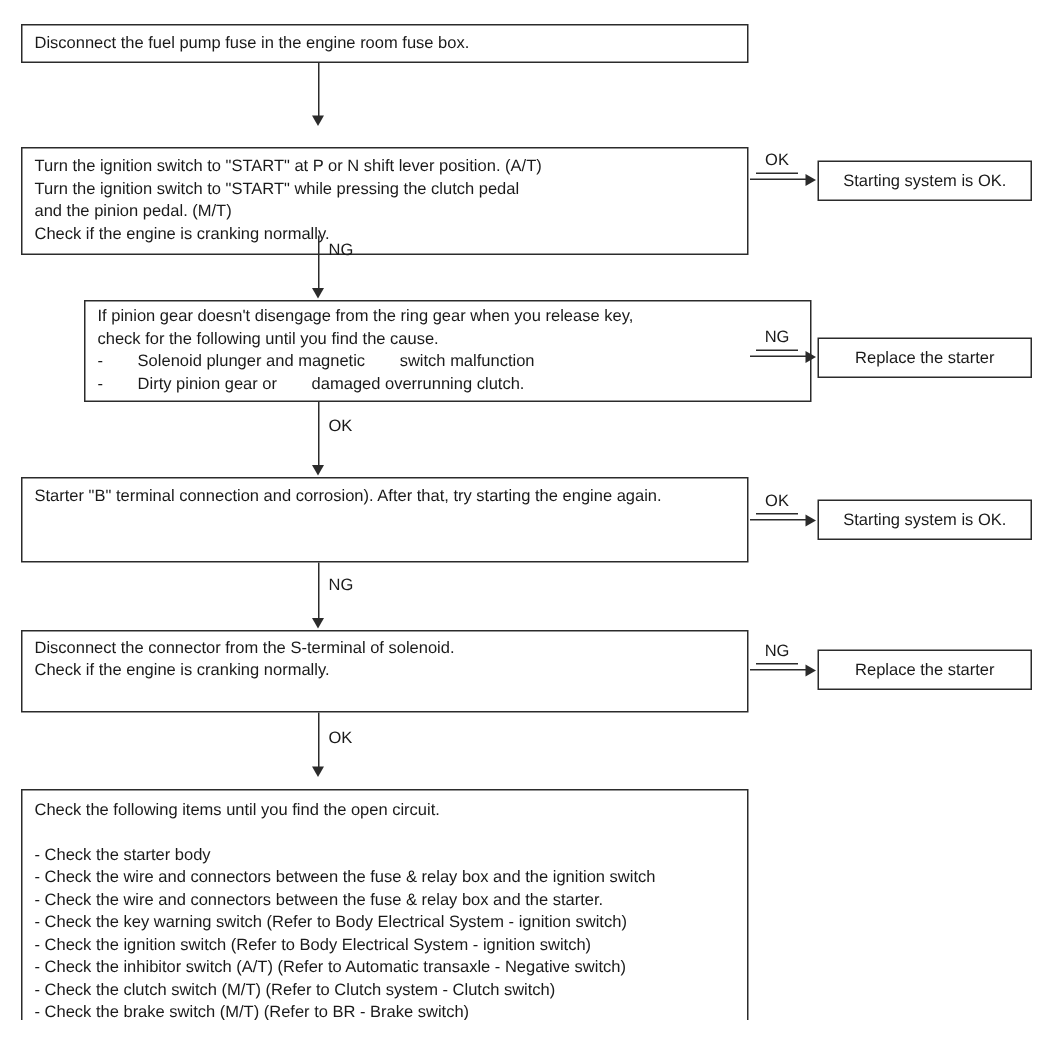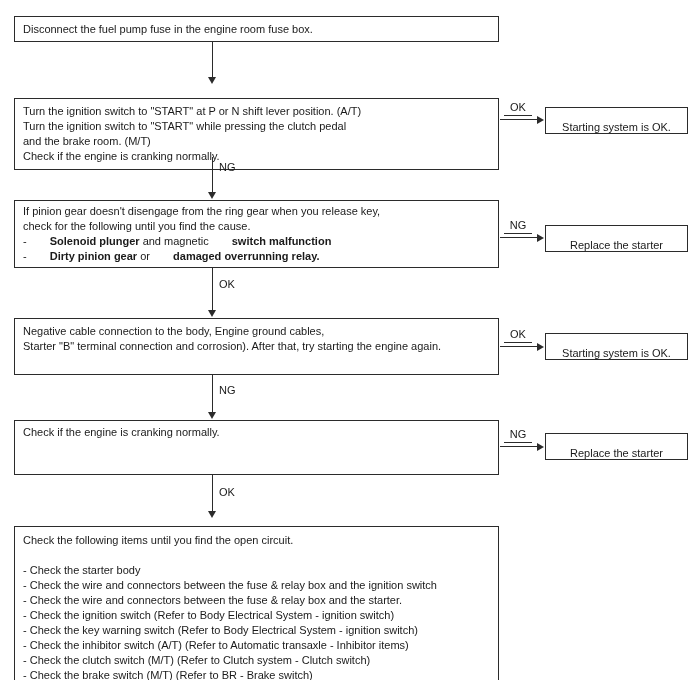--- a/index.html
+++ b/index.html
@@ -77,7 +77,7 @@
     border: 1px solid #2b2b2b;
     background: #ffffff;
     display: flex;
-    align-items: flex-end;
+    align-items: center;
     justify-content: center;
     white-space: nowrap;
   }

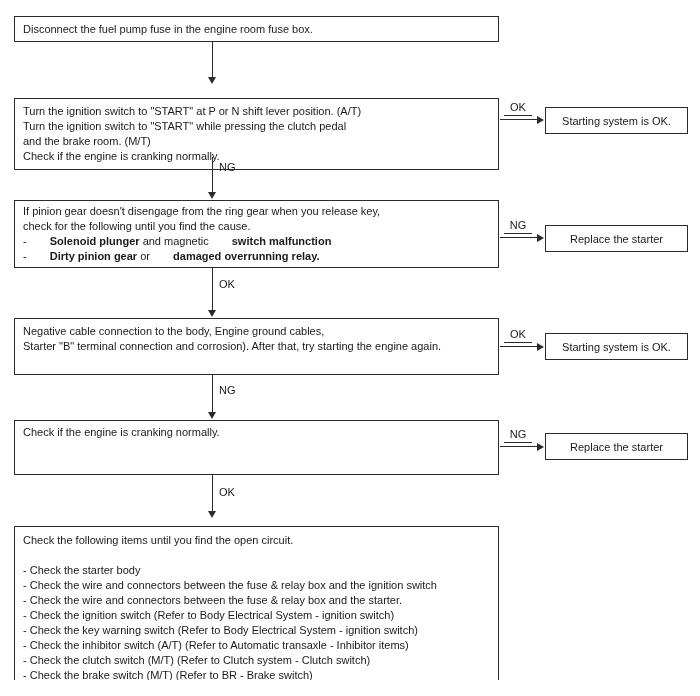--- a/index.html
+++ b/index.html
@@ -97,7 +97,7 @@
   <div class="box" id="b2">
     <div class="ln">Turn the ignition switch to "START" at P or N shift lever position. (A/T)</div>
     <div class="ln">Turn the ignition switch to "START" while pressing the clutch pedal</div>
-    <div class="ln">and the brake room. (M/T)</div>
+    <div class="ln">and the pinion pedal. (M/T)</div>
     <div class="ln">Check if the engine is cranking normally.</div>
   </div>
 

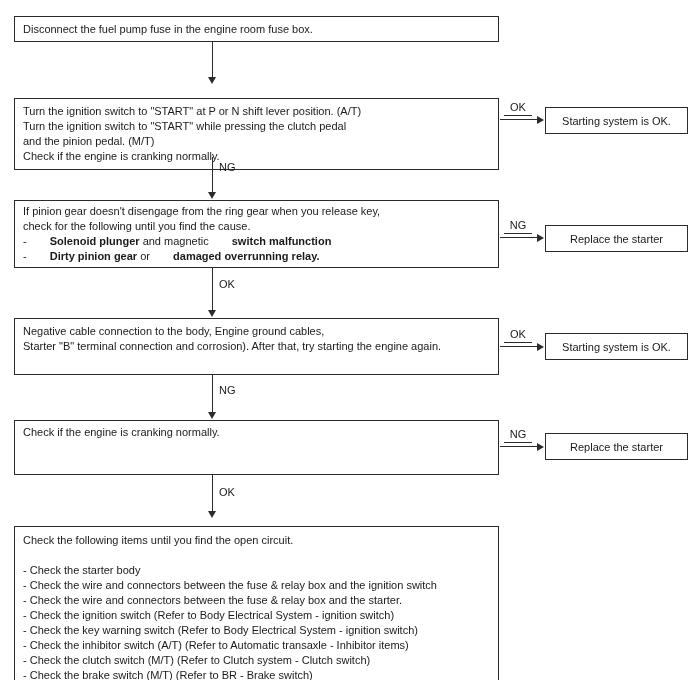--- a/index.html
+++ b/index.html
@@ -26,7 +26,7 @@
   .box .ln b { font-weight: bold; padding-left: 20px; }
   #b1 { top: 16px;  height: 26px;  display: flex; align-items: center; }
   #b2 { top: 85px;  height: 72px;  padding-top: 5px; margin-top: 13px; }
-  #b3 { top: 200px; height: 68px;  padding-top: 3px; }
+  #b3 { top: 200px; height: 68px;  padding-top: 3px; margin-left: 42px; }
   #b4 { top: 318px; height: 57px;  padding-top: 5px; }
   #b5 { top: 420px; height: 55px;  padding-top: 4px; }
   #b6 { top: 526px; height: 164px; padding-top: 6px; }

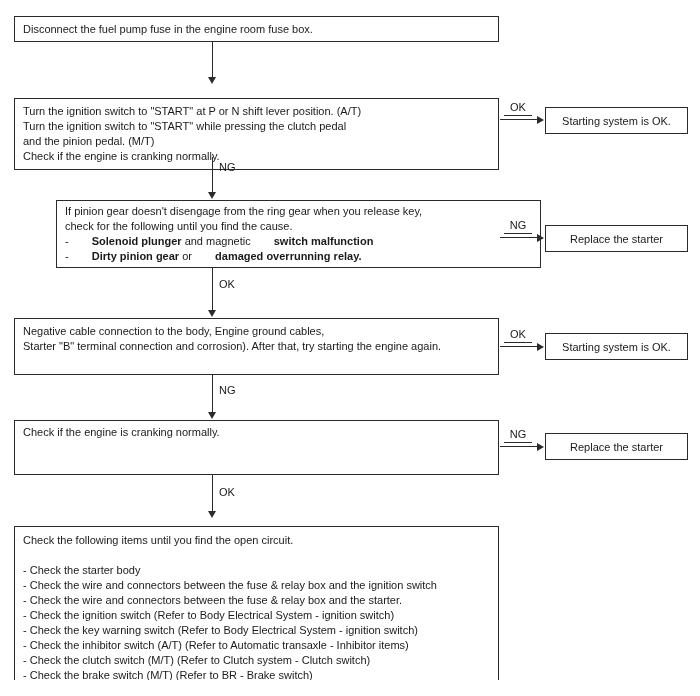--- a/index.html
+++ b/index.html
@@ -23,7 +23,7 @@
     line-height: 15px;
   }
   .box .ln { white-space: nowrap; }
-  .box .ln b { font-weight: bold; padding-left: 20px; }
+  .box .ln b { font-weight: normal; padding-left: 20px; }
   #b1 { top: 16px;  height: 26px;  display: flex; align-items: center; }
   #b2 { top: 85px;  height: 72px;  padding-top: 5px; margin-top: 13px; }
   #b3 { top: 200px; height: 68px;  padding-top: 3px; margin-left: 42px; }

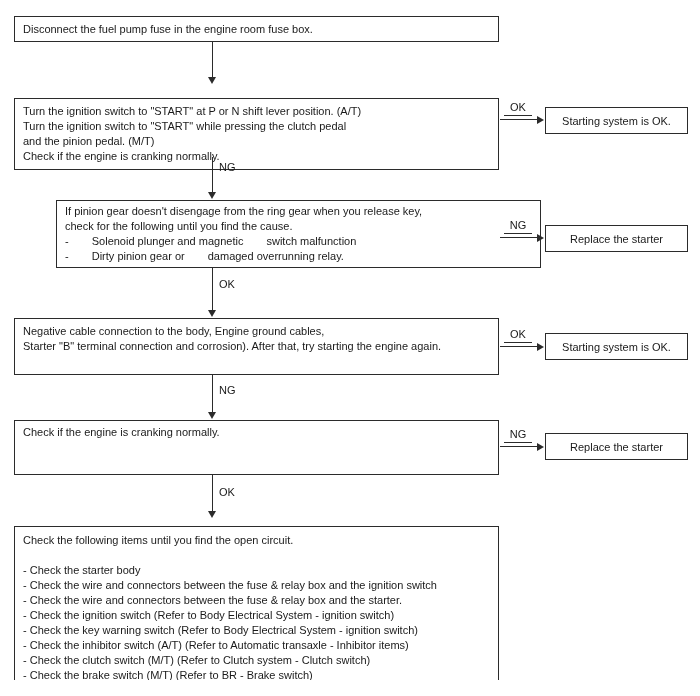--- a/index.html
+++ b/index.html
@@ -118,7 +118,7 @@
     <div class="ln">If pinion gear doesn't disengage from the ring gear when you release key,</div>
     <div class="ln">check for the following until you find the cause.</div>
     <div class="ln"><span>- </span><b>Solenoid plunger</b><span> and magnetic </span><b>switch malfunction</b></div>
-    <div class="ln"><span>- </span><b>Dirty pinion gear</b><span> or </span><b>damaged overrunning relay.</b></div>
+    <div class="ln"><span>- </span><b>Dirty pinion gear</b><span> or </span><b>damaged overrunning clutch.</b></div>
   </div>
 
   <div>

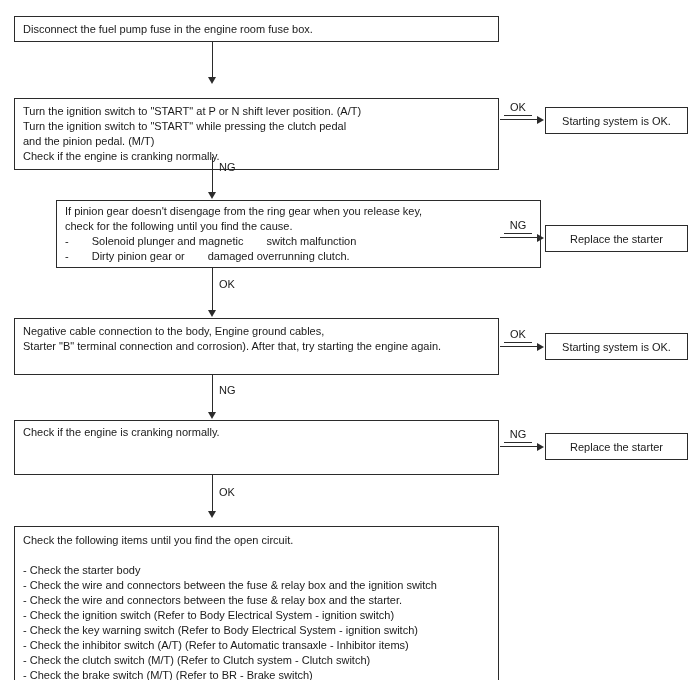--- a/index.html
+++ b/index.html
@@ -135,7 +135,6 @@
   <span class="vlabel" style="top:278px;">OK</span>
 
   <div class="box" id="b4">
-    <div class="ln">Negative cable connection to the body, Engine ground cables,</div>
     <div class="ln">Starter "B" terminal connection and corrosion). After that, try starting the engine again.</div>
   </div>
 

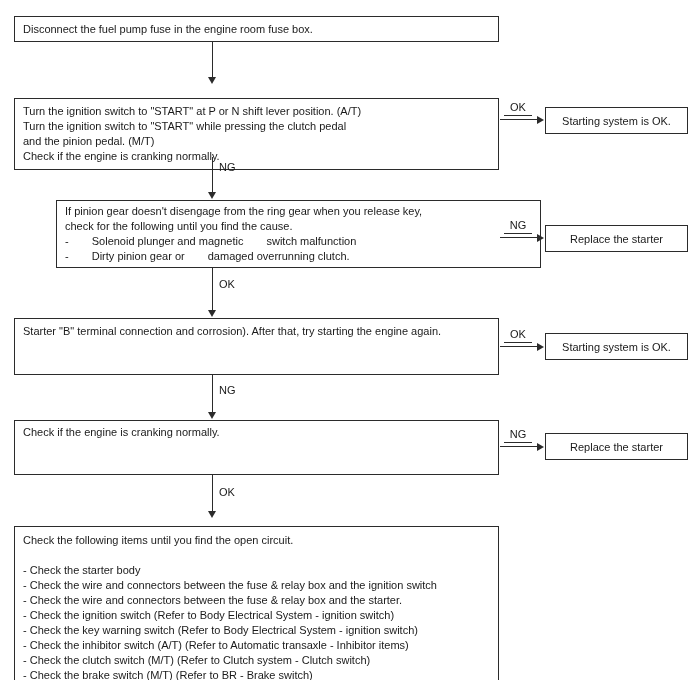--- a/index.html
+++ b/index.html
@@ -152,6 +152,7 @@
   <span class="vlabel" style="top:384px;">NG</span>
 
   <div class="box" id="b5">
+    <div class="ln">Disconnect the connector from the S-terminal of solenoid.</div>
     <div class="ln">Check if the engine is cranking normally.</div>
   </div>
 

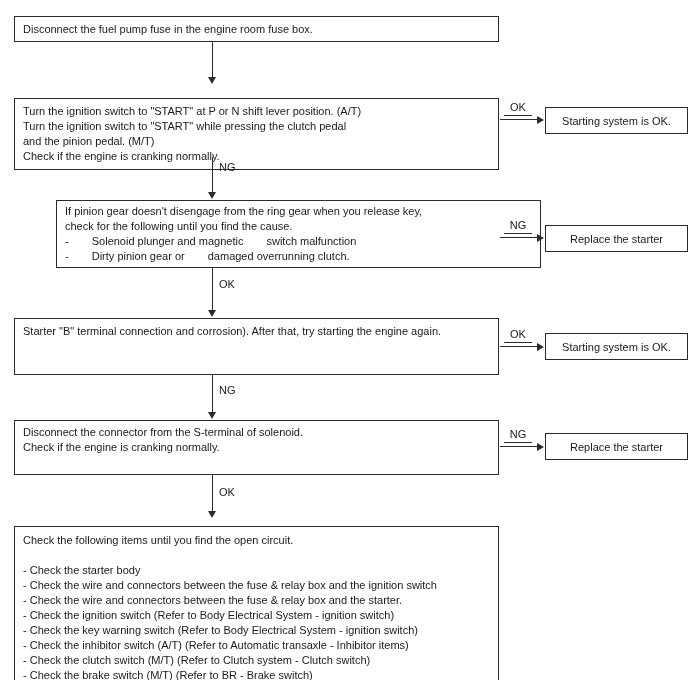--- a/index.html
+++ b/index.html
@@ -175,8 +175,8 @@
     <div class="ln">- Check the starter body</div>
     <div class="ln">- Check the wire and connectors between the fuse &amp; relay box and the ignition switch</div>
     <div class="ln">- Check the wire and connectors between the fuse &amp; relay box and the starter.</div>
+    <div class="ln">- Check the key warning switch (Refer to Body Electrical System - ignition switch)</div>
     <div class="ln">- Check the ignition switch (Refer to Body Electrical System - ignition switch)</div>
-    <div class="ln">- Check the key warning switch (Refer to Body Electrical System - ignition switch)</div>
     <div class="ln">- Check the inhibitor switch (A/T) (Refer to Automatic transaxle - Inhibitor items)</div>
     <div class="ln">- Check the clutch switch (M/T) (Refer to Clutch system - Clutch switch)</div>
     <div class="ln">- Check the brake switch (M/T) (Refer to BR - Brake switch)</div>

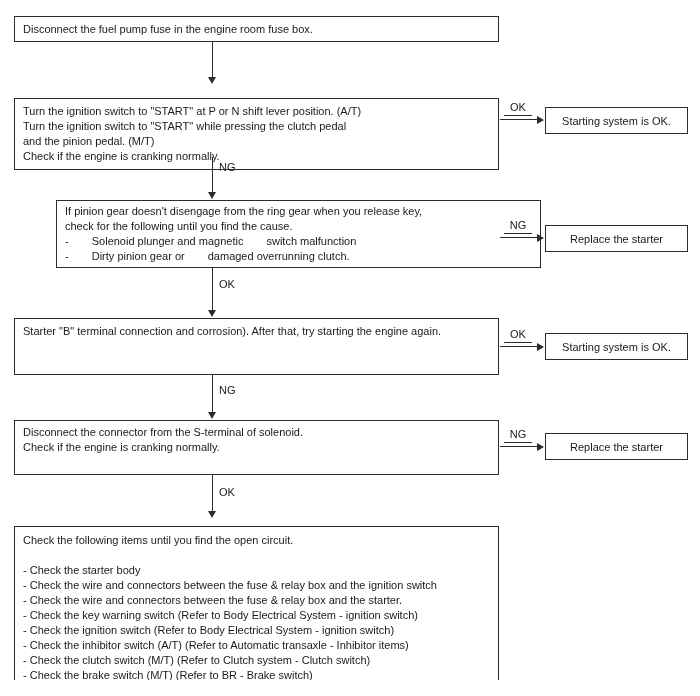--- a/index.html
+++ b/index.html
@@ -177,7 +177,7 @@
     <div class="ln">- Check the wire and connectors between the fuse &amp; relay box and the starter.</div>
     <div class="ln">- Check the key warning switch (Refer to Body Electrical System - ignition switch)</div>
     <div class="ln">- Check the ignition switch (Refer to Body Electrical System - ignition switch)</div>
-    <div class="ln">- Check the inhibitor switch (A/T) (Refer to Automatic transaxle - Inhibitor items)</div>
+    <div class="ln">- Check the inhibitor switch (A/T) (Refer to Automatic transaxle - Negative switch)</div>
     <div class="ln">- Check the clutch switch (M/T) (Refer to Clutch system - Clutch switch)</div>
     <div class="ln">- Check the brake switch (M/T) (Refer to BR - Brake switch)</div>
   </div>

